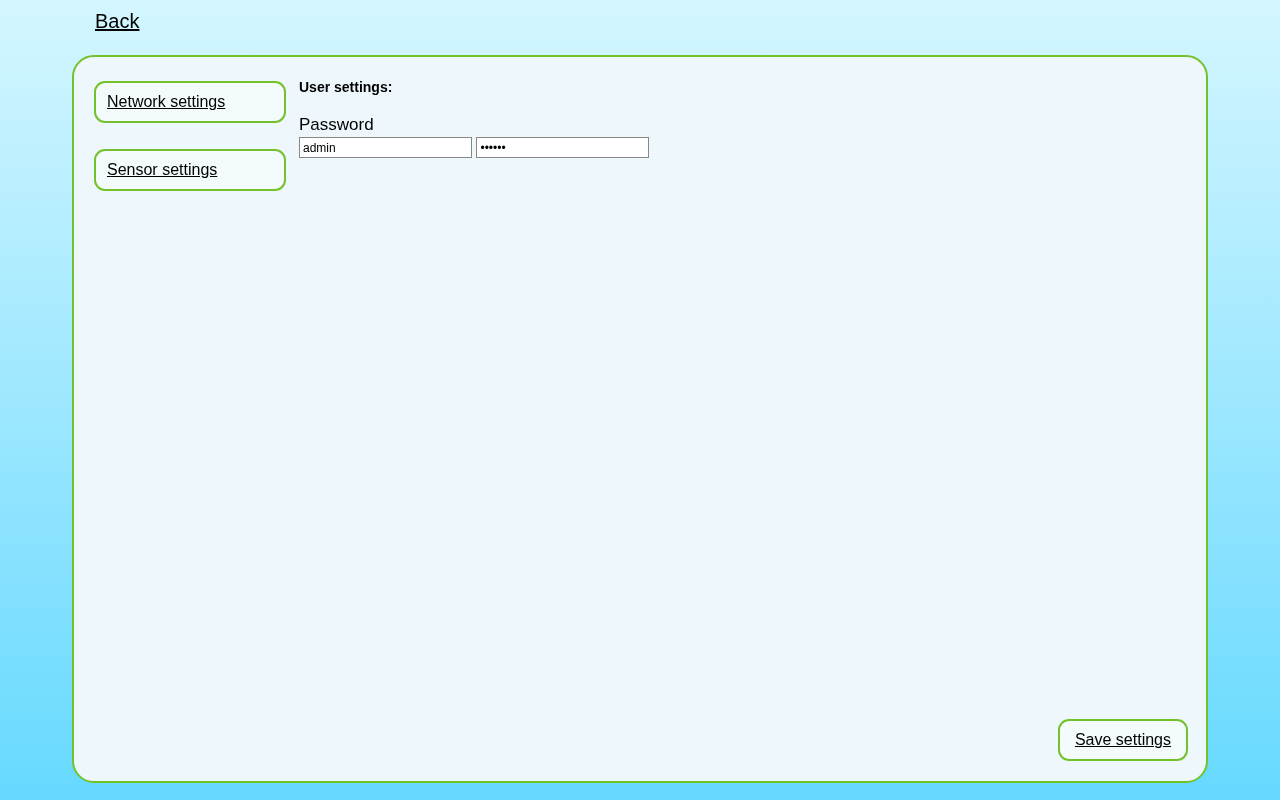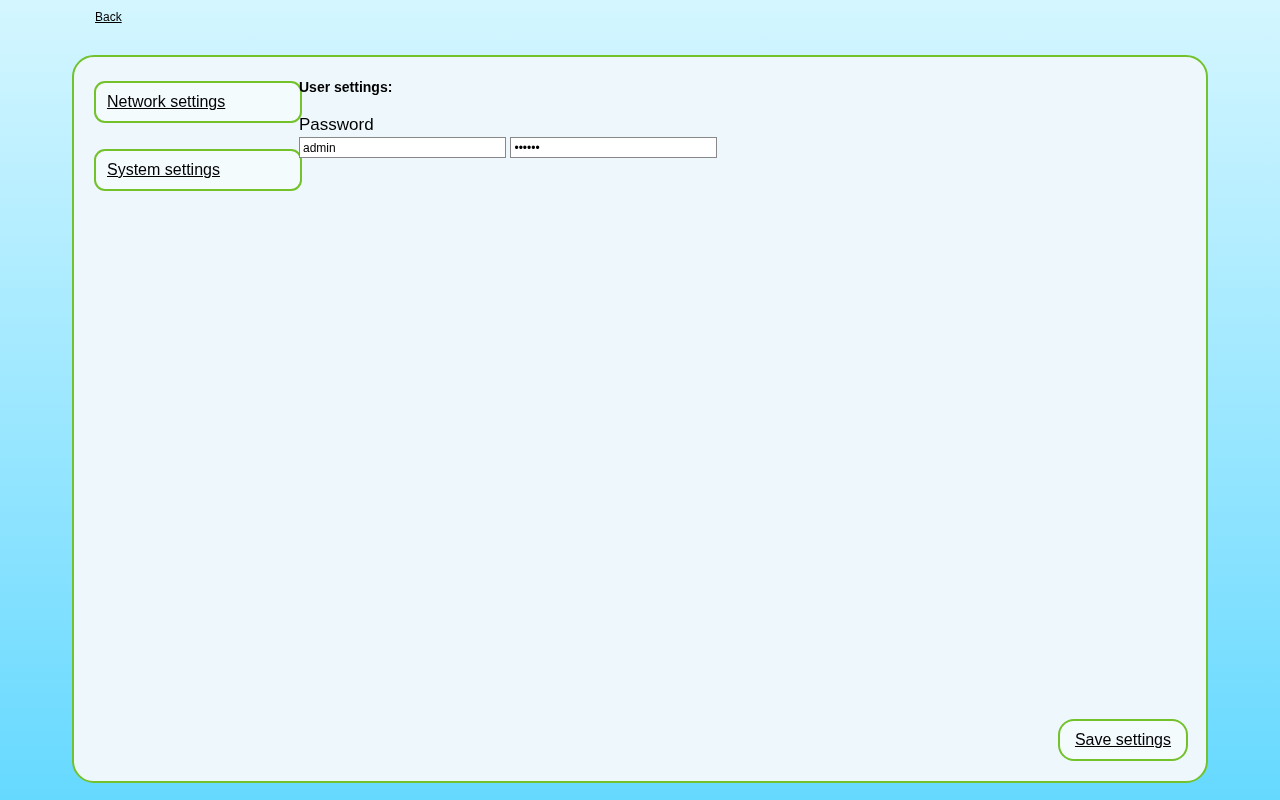--- a/index.html
+++ b/index.html
@@ -28,7 +28,7 @@
     .back-link {
       color: #000;
       text-decoration: underline;
-      font-size: 12px;
+      font-size: 20px;
     }
     .panel {
       position: absolute;

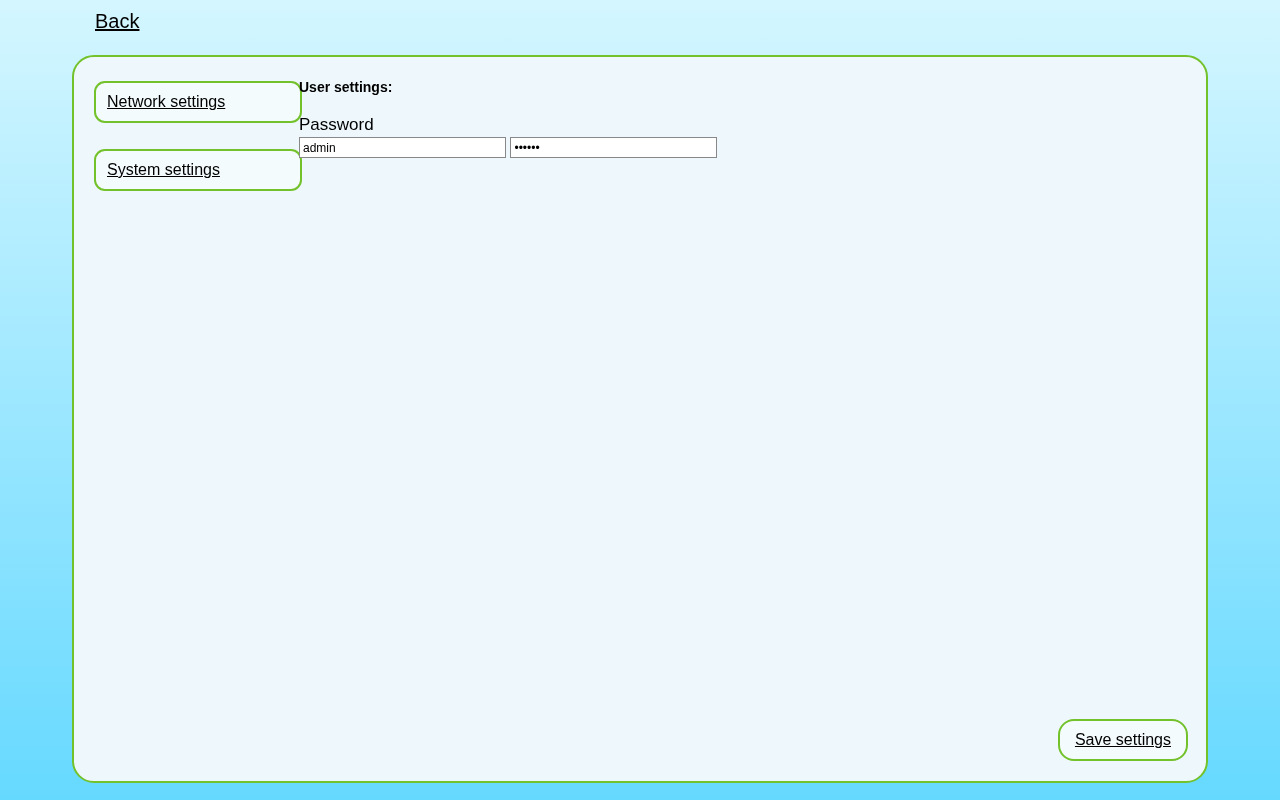--- a/index.html
+++ b/index.html
@@ -49,7 +49,7 @@
       gap: 26px;
     }
     .nav-btn {
-      width: 208px;
+      width: 192px;
       height: 42px;
       background: #f4fbfd;
       border: 2px solid #73c22b;

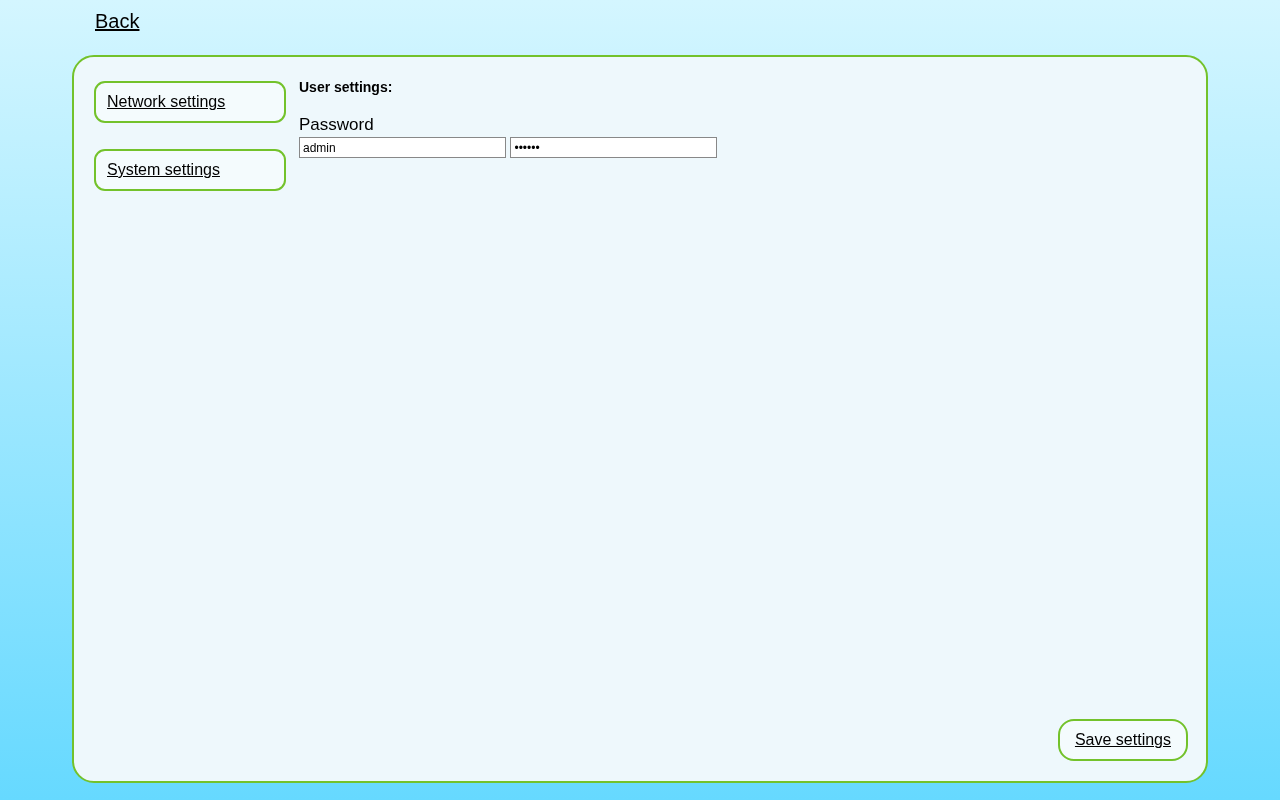--- a/index.html
+++ b/index.html
@@ -77,7 +77,7 @@
       margin-bottom: 2px;
     }
     .text-input {
-      width: 207px;
+      width: 173px;
       height: 21px;
       border: 1px solid #888;
       background: #fff;

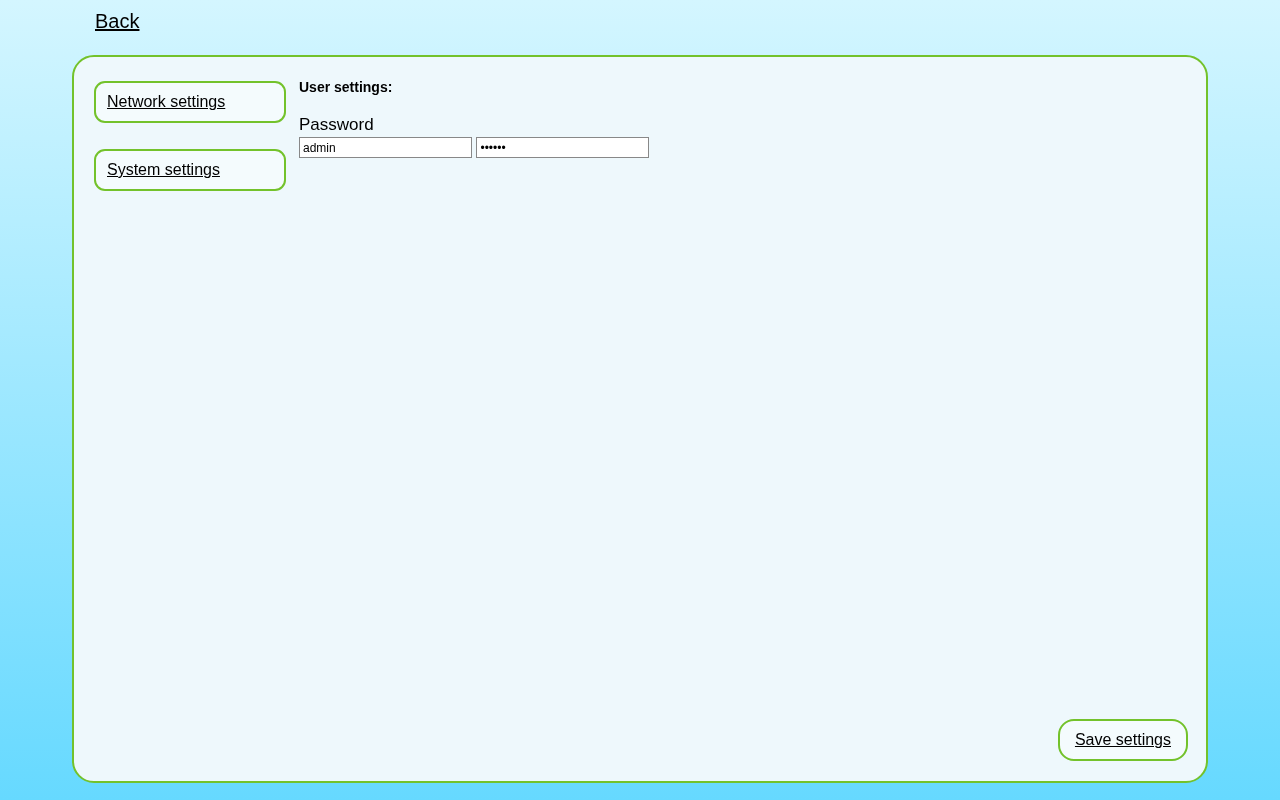--- a/index.html
+++ b/index.html
@@ -116,7 +116,7 @@
       <span>Network settings</span>
     </a>
     <a href="#" class="nav-btn">
-      <span>System settings</span>
+      <span>Sensor settings</span>
     </a>
   </div>
 

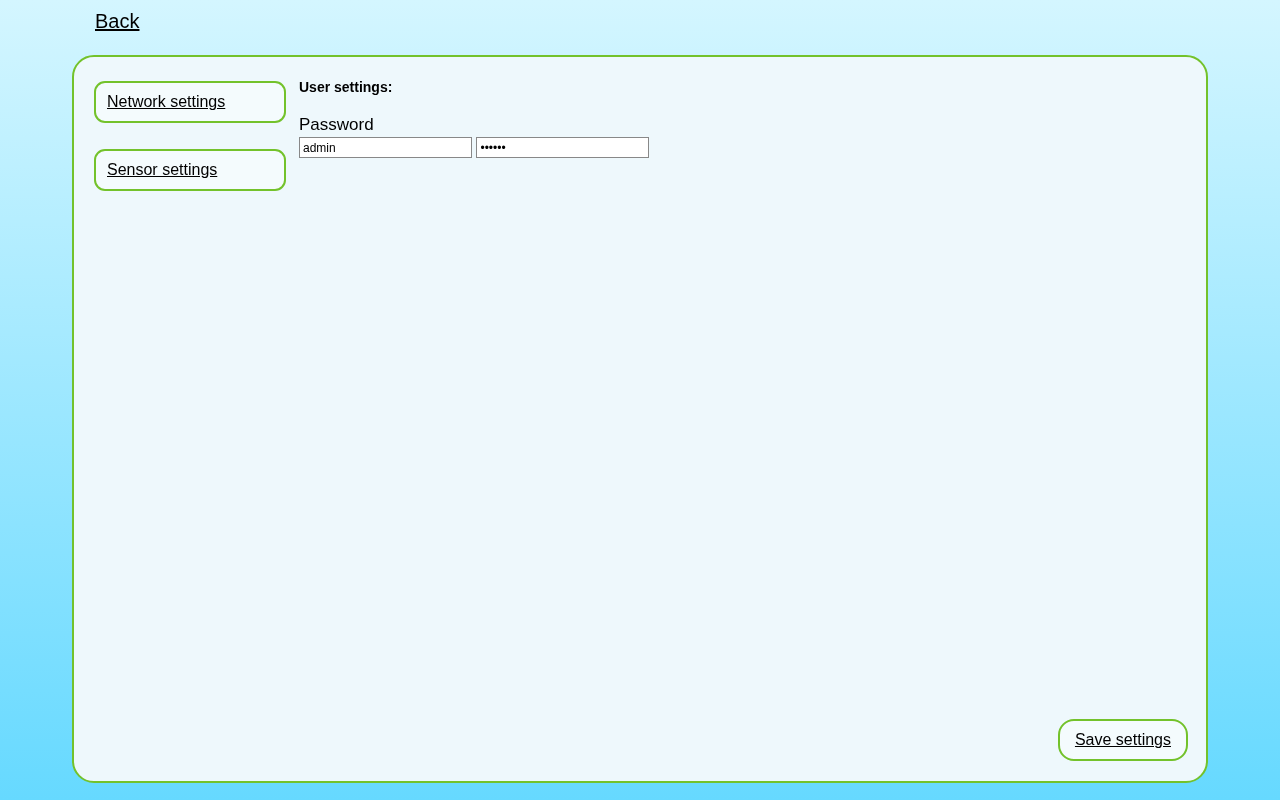--- a/index.html
+++ b/index.html
@@ -94,7 +94,7 @@
       padding: 0 15px;
       background: #f4fbfd;
       border: 2px solid #73c22b;
-      border-radius: 16px;
+      border-radius: 11px;
       display: flex;
       align-items: center;
       color: #000;

